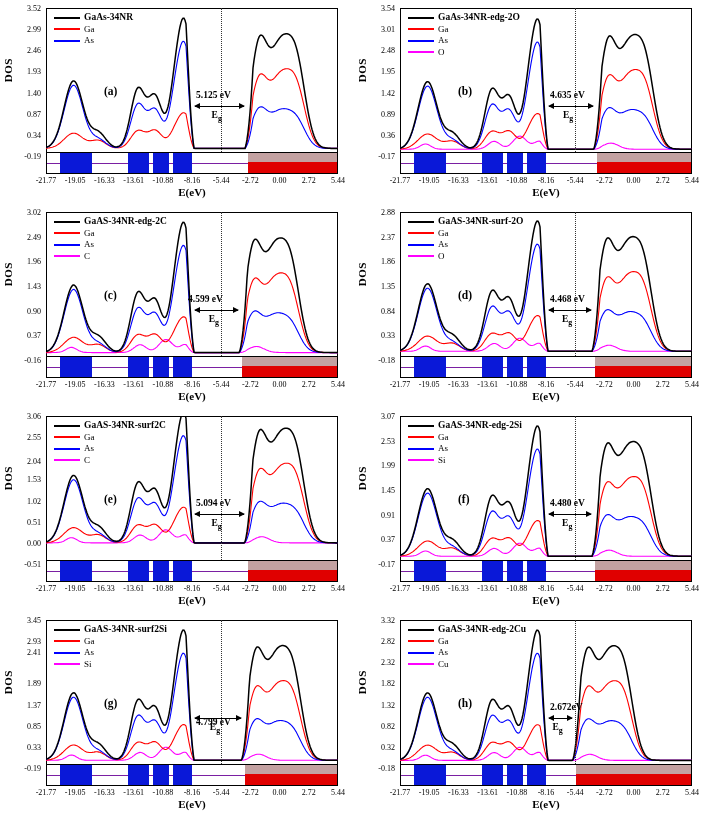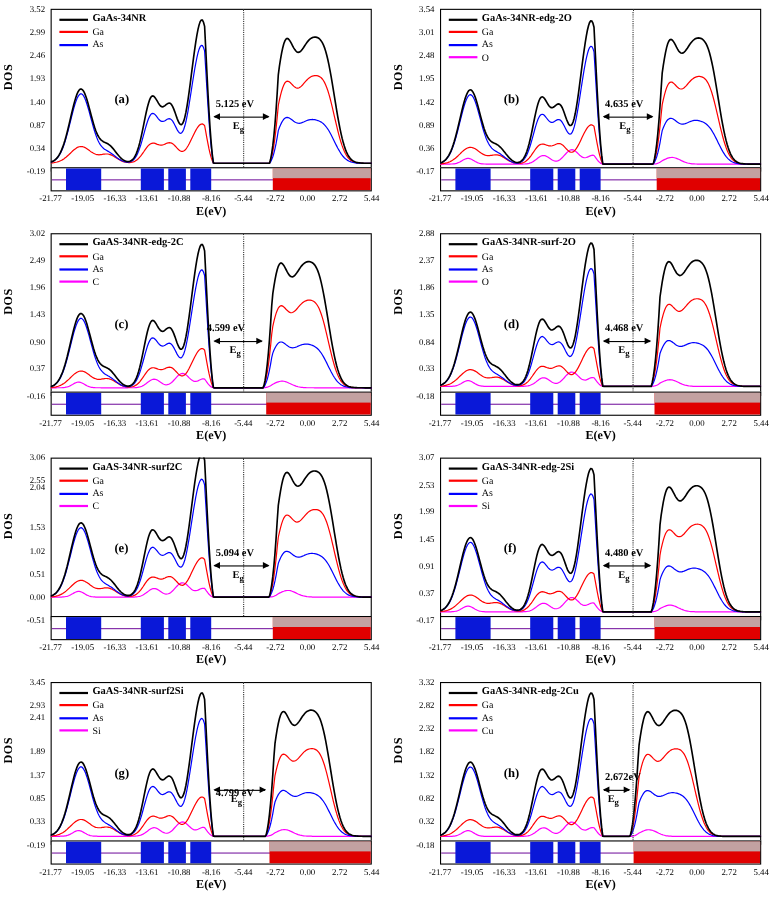--- a/index.html
+++ b/index.html
@@ -309,7 +309,7 @@
         <span style="top: 113.714px;">0.51</span>
         <span style="top: 92.5714px;">1.02</span>
         <span style="top: 71.4286px;">1.53</span>
-        <span style="top: 35px;">2.04</span>
+        <span style="top: 53px;">2.04</span>
         <span style="top: 29.1429px;">2.55</span>
         <span style="top: 8px;">3.06</span>
       </div>

